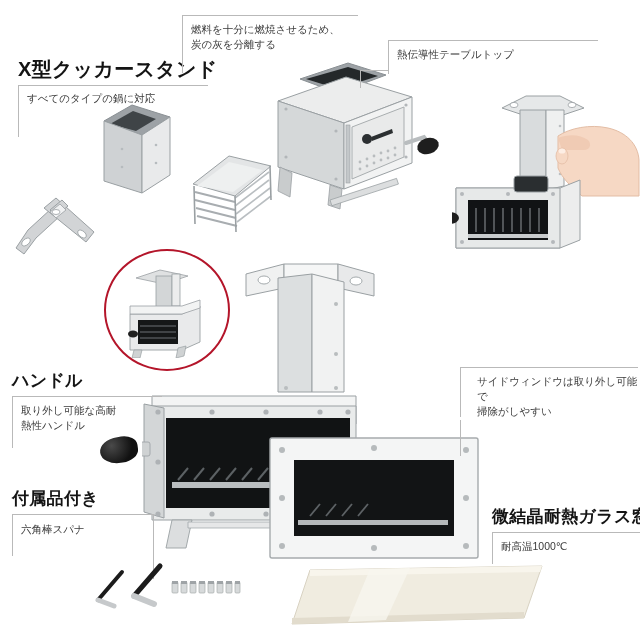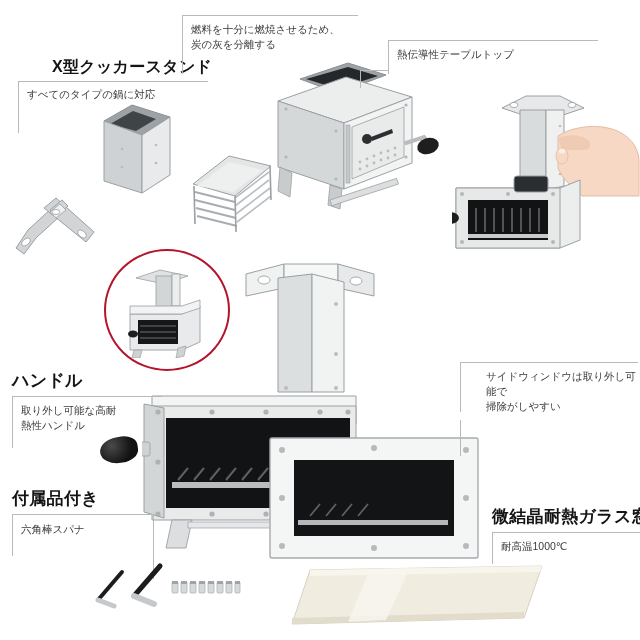--- a/index.html
+++ b/index.html
@@ -34,7 +34,7 @@
 
   
   .h-lg{font-size:17px;}
-  .h-md{font-size:16px;margin-left:34px;}
+  .h-md{font-size:20px;}
   .b-sm{font-size:10.5px;}
 
   

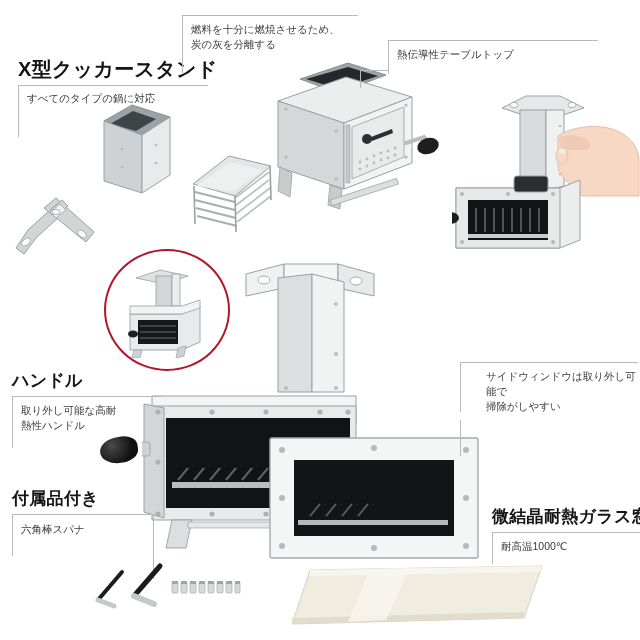--- a/index.html
+++ b/index.html
@@ -379,7 +379,7 @@
   </svg>
 
   <div class="callout" style="left:460px;top:362px;width:178px;">
-    <div class="rule-top rule-left" style="padding:6px 0 8px 25px;height:50px;box-sizing:border-box;">
+    <div class="rule-top rule-left" style="margin-top:5px;padding:6px 0 8px 16px;height:50px;box-sizing:border-box;">
       <div class="body b-sm">サイドウィンドウは取り外し可能で
 掃除がしやすい</div>
     </div>

